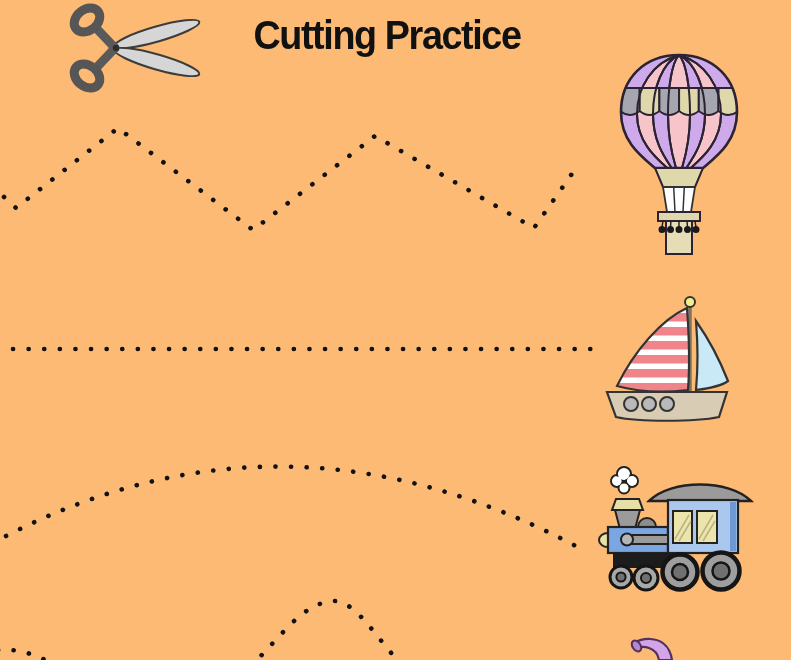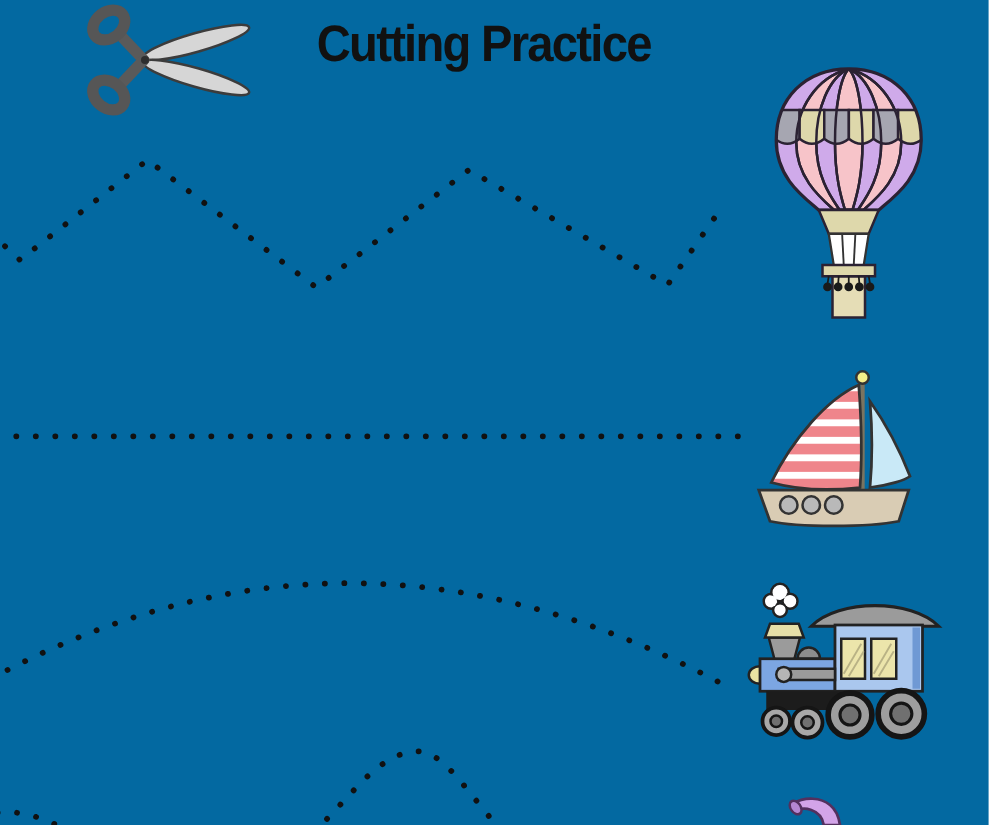--- a/index.html
+++ b/index.html
@@ -7,7 +7,7 @@
     position: relative;
     width: 791px;
     height: 660px;
-    background: #0369a1;
+    background: #fdba74;
     overflow: hidden;
     font-family: "Liberation Sans", sans-serif;
   }

